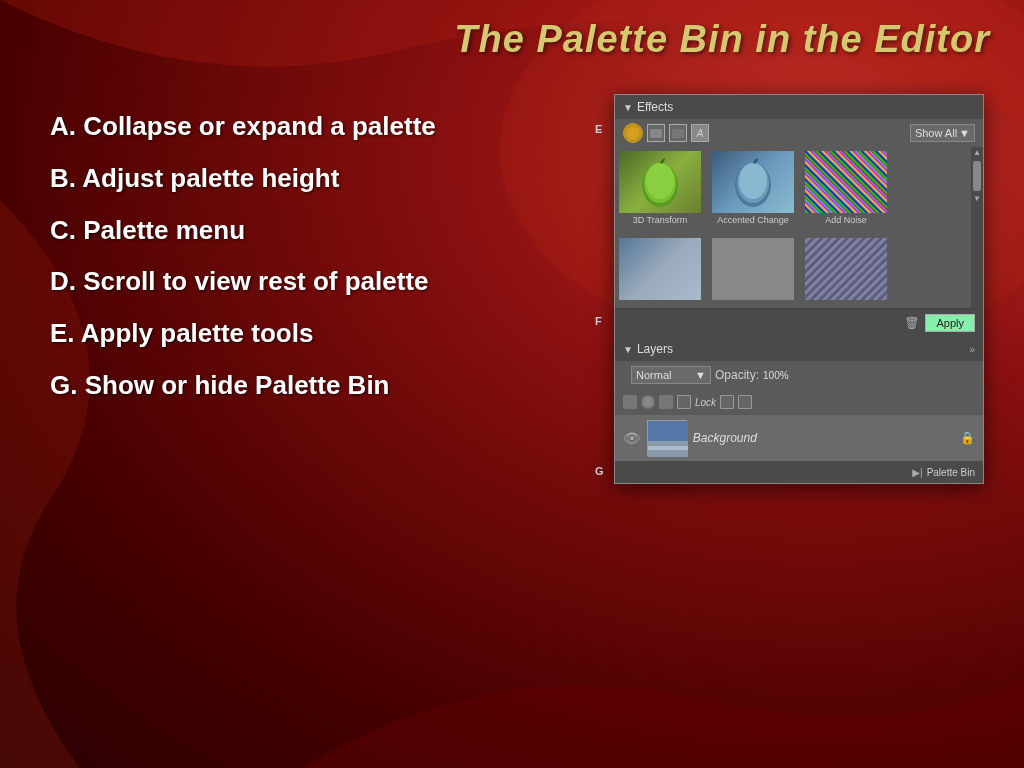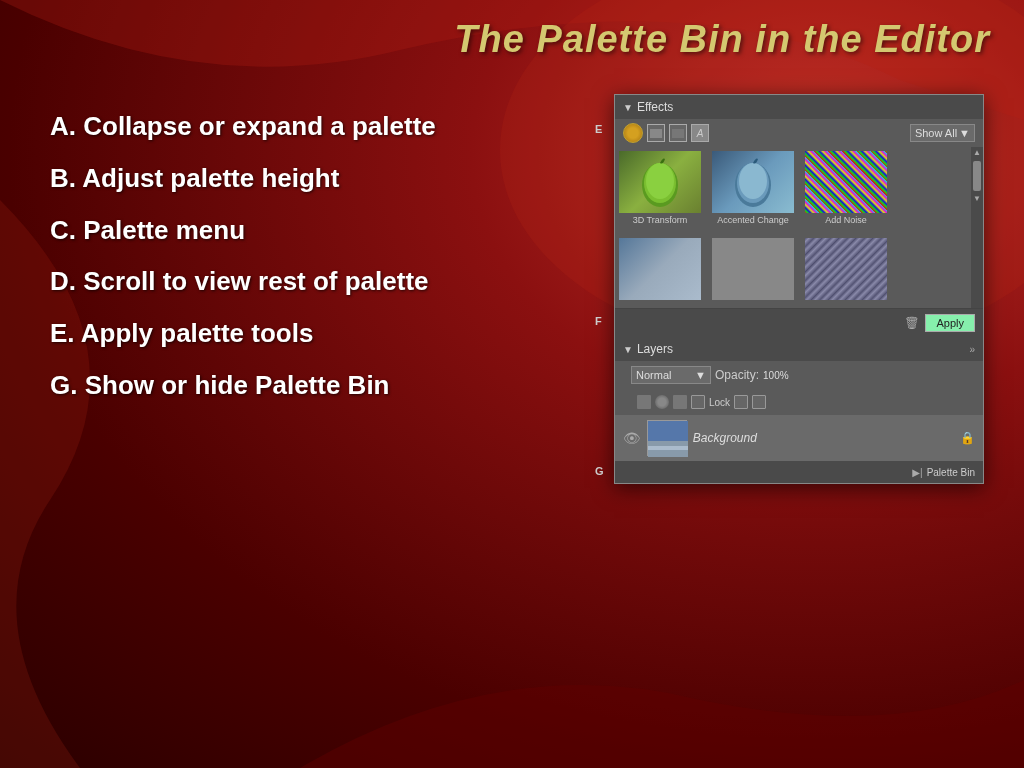--- a/index.html
+++ b/index.html
@@ -296,11 +296,12 @@
 
     .layer-tools {
       background: #5a5a5a;
-      padding: 4px 22px;
+      padding: 4px 8px;
       display: flex;
       align-items: center;
       gap: 4px;
       height: 26px;
+      font-style: italic;
     }
 
     .small-icon {

